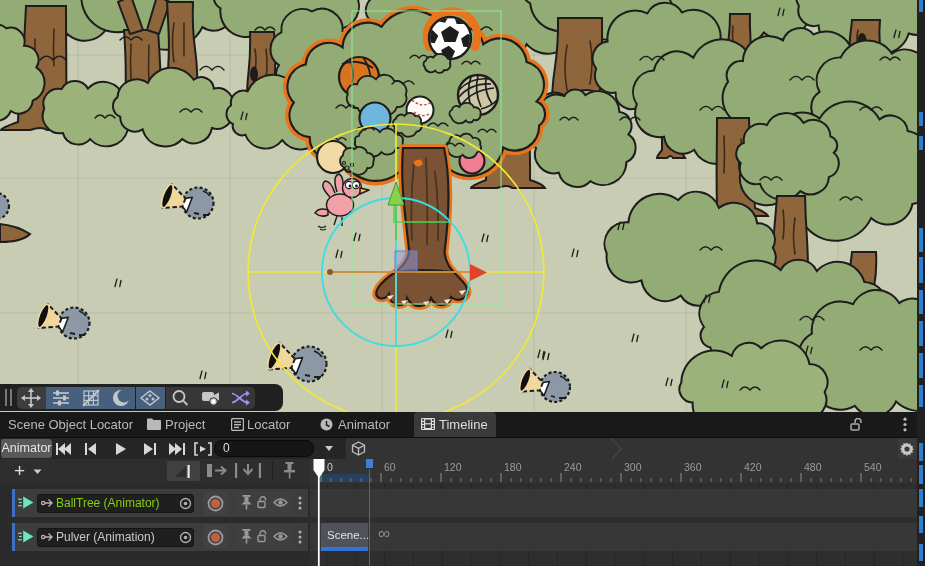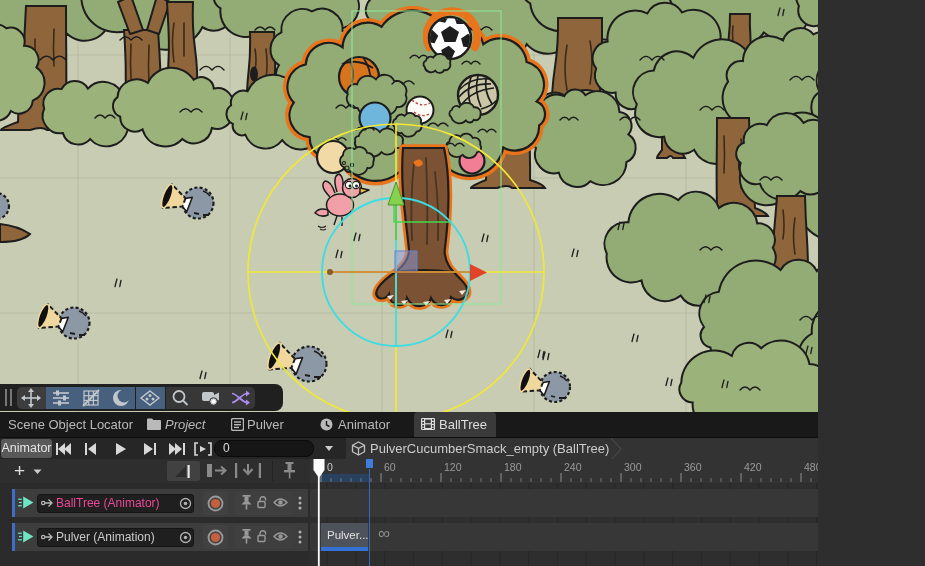--- a/index.html
+++ b/index.html
@@ -5,7 +5,7 @@
 font-family:"Liberation Sans",sans-serif;-webkit-font-smoothing:antialiased;}
 *{box-sizing:border-box;}
 .abs{position:absolute;}
-#stage{position:relative;width:818px;height:566px;overflow:hidden;}
+#stage{position:relative;width:925px;height:566px;overflow:hidden;}
 svg{display:block;}
 </style></head><body>
 <div id="stage">

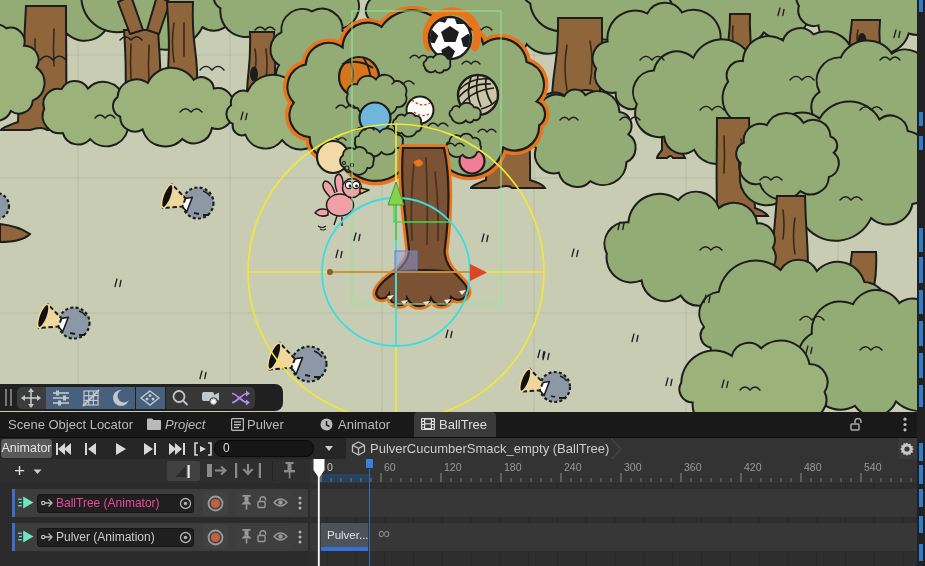--- a/index.html
+++ b/index.html
@@ -387,7 +387,7 @@
         <path d="M0,1.5 Q0,0.5 1,0.5 L5,0.5 L6.5,2 L13,2 Q14,2 14,3 L14,11 Q14,12 13,12 L1,12 Q0,12 0,11 Z" fill="#b9b9b9"></path>
       </svg>
     </div>
-    <div class="abs" style="left:165px;top:417px;font-size:13px;color:#b9b9b9;white-space:nowrap;font-style:italic;">Project</div>
+    <div class="abs" style="left:165px;top:417px;font-size:13px;color:#b9b9b9;white-space:nowrap;">Project</div>
     <div class="abs" style="left:231px;top:418px;">
       <svg width="13" height="13" viewBox="0 0 13 13">
         <rect x="0.5" y="0.5" width="12" height="12" rx="1.5" fill="none" stroke="#b9b9b9" stroke-width="1.4"></rect>

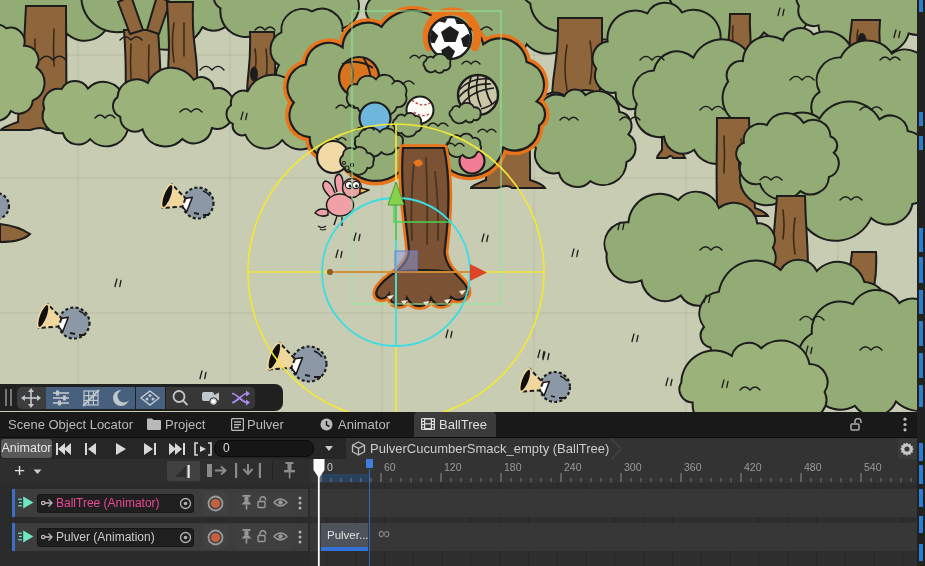--- a/index.html
+++ b/index.html
@@ -396,7 +396,7 @@
         <line x1="3" y1="9.4" x2="8" y2="9.4" stroke="#b9b9b9" stroke-width="1.4"></line>
       </svg>
     </div>
-    <div class="abs" style="left:247px;top:417px;font-size:13px;color:#b9b9b9;white-space:nowrap;">Pulver</div>
+    <div class="abs" style="left:247px;top:417px;font-size:13px;color:#b9b9b9;white-space:nowrap;">Locator</div>
     <div class="abs" style="left:320px;top:418px;">
       <svg width="13" height="13" viewBox="0 0 13 13">
         <circle cx="6.5" cy="6.5" r="6" fill="#b9b9b9"></circle>

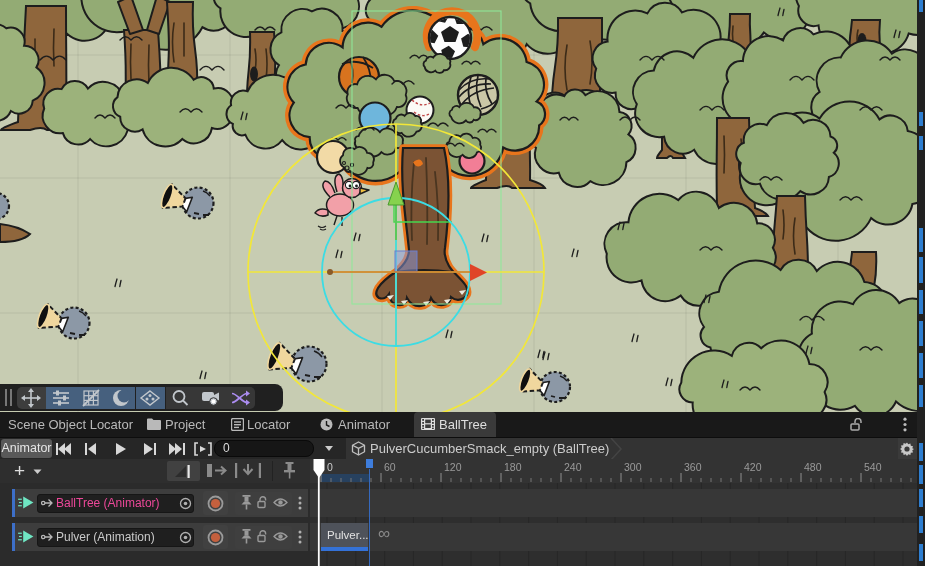--- a/index.html
+++ b/index.html
@@ -423,7 +423,7 @@
         </g>
       </svg>
     </div>
-    <div class="abs" style="left:439px;top:417px;font-size:13px;color:#dedede;white-space:nowrap;">BallTree</div>
+    <div class="abs" style="left:439px;top:417px;font-size:13px;color:#dedede;white-space:nowrap;">Timeline</div>
     <div class="abs" style="left:849px;top:418px;">
       <svg width="14" height="14" viewBox="0 0 14 14">
         <g stroke="#aaa" stroke-width="1.5" fill="none">

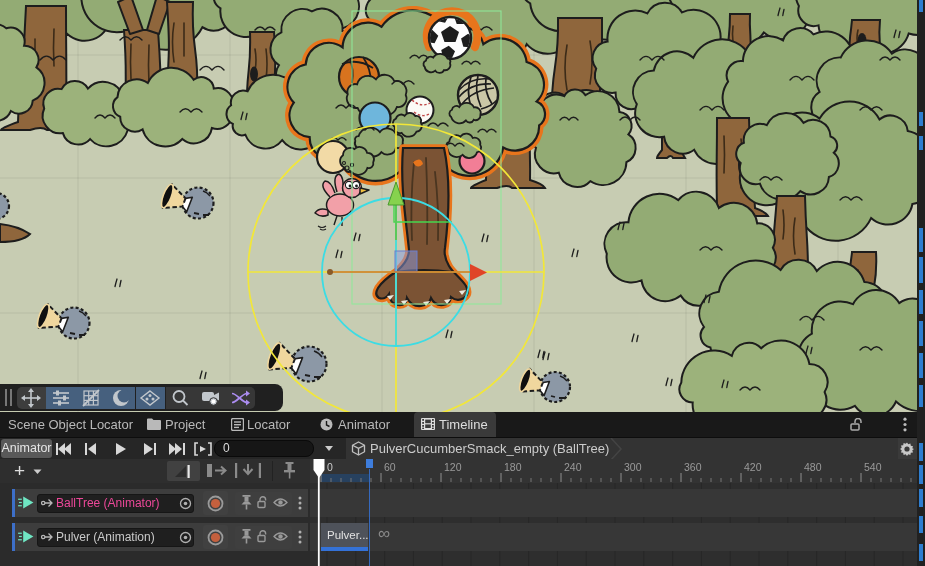--- a/index.html
+++ b/index.html
@@ -503,7 +503,6 @@
         </g>
       </svg>
     </div>
-    <div class="abs" style="left:370px;top:440.5px;font-size:13px;color:#cccccc;white-space:nowrap;">PulverCucumberSmack_empty (BallTree)</div>
     <div class="abs" style="left:898px;top:438px;width:18.5px;height:21px;background:#3a3a3a;display:flex;align-items:center;justify-content:center;">
       <svg width="14" height="14" viewBox="0 0 14 14">
         <path fill="#c8c8c8" d="M7,0.5 L8.3,2.3 L10.4,1.6 L10.8,3.8 L13,4.2 L12.3,6.3 L14,7 L12.3,8.3 L13,10.4 L10.8,10.8 L10.4,13 L8.3,12.3 L7,14 L5.7,12.3 L3.6,13 L3.2,10.8 L1,10.4 L1.7,8.3 L0,7 L1.7,5.7 L1,3.6 L3.2,3.2 L3.6,1 L5.7,1.7 Z"></path>

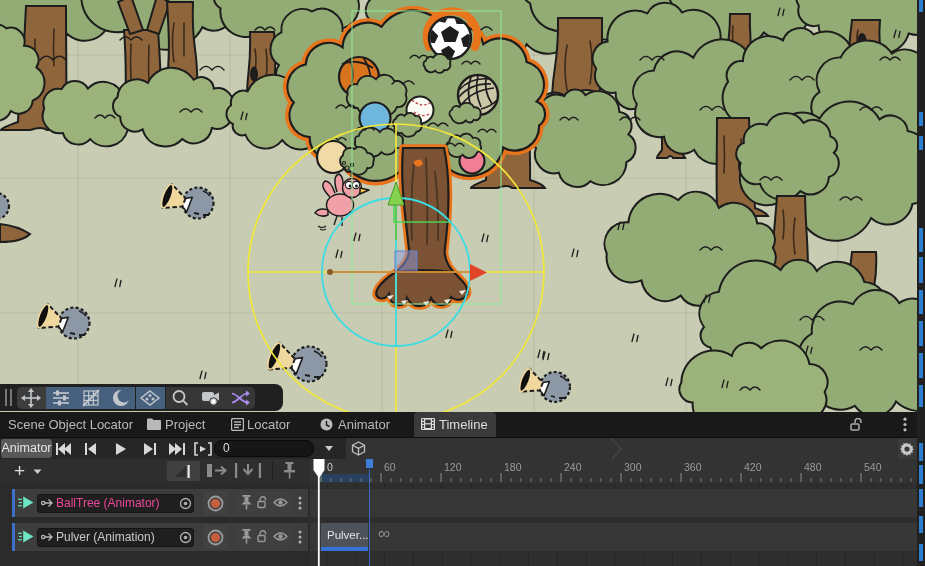--- a/index.html
+++ b/index.html
@@ -673,7 +673,7 @@
         </g>
       </svg>
     </div>
-    <div class="abs" style="left:56px;top:495.5px;font-size:12px;color:#ec4899;white-space:nowrap;">BallTree (Animator)</div>
+    <div class="abs" style="left:56px;top:495.5px;font-size:12px;color:#84cc16;white-space:nowrap;">BallTree (Animator)</div>
     <div class="abs" style="left:179px;top:497px;">
       <svg width="13" height="13" viewBox="0 0 13 13">
         <circle cx="6.5" cy="6.5" r="5" fill="none" stroke="#b0b0b0" stroke-width="1.3"></circle>

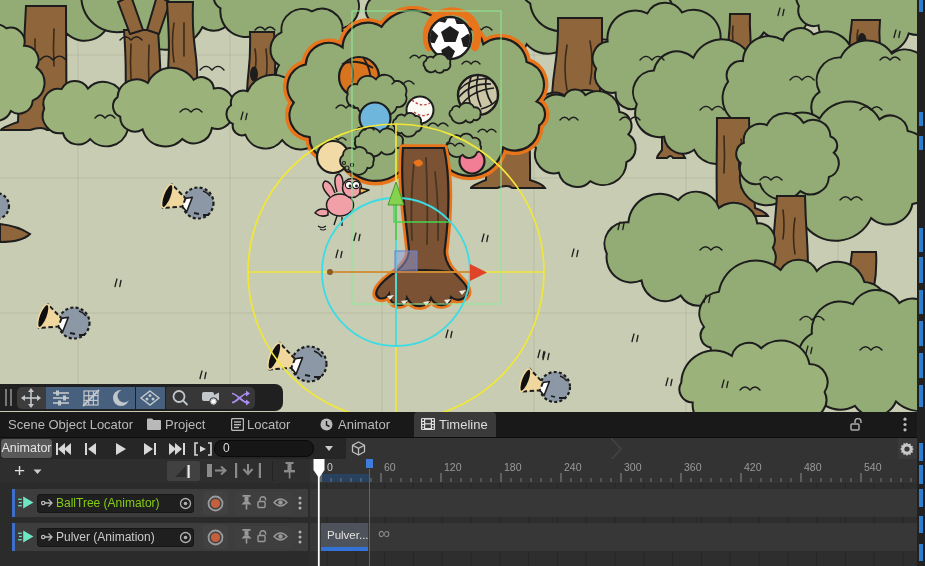--- a/index.html
+++ b/index.html
@@ -649,7 +649,7 @@
     </svg>
     <div class="abs" style="left:310px;top:489px;width:606.5px;height:28px;background:#373737;"></div>
     <div class="abs" style="left:310px;top:523px;width:606.5px;height:28px;background:#373737;"></div>
-    <div class="abs" style="left:321px;top:523px;width:47px;height:28px;background:#4e525a;border-bottom:4px solid #3472d8;color:#e2e2e2;font-size:11.5px;line-height:24px;padding-left:6px;">Pulver...</div>
+    <div class="abs" style="left:321px;top:523px;width:47px;height:28px;background:#4e525a;border-bottom:4px solid #3472d8;color:#e2e2e2;font-size:11.5px;line-height:24px;padding-left:6px;">Scene...</div>
     <div class="abs" style="left:378px;top:524px;color:#8a8a8a;font-size:17px;">∞</div>
     <div class="abs" style="left:369px;top:469px;width:1.2px;height:97px;background:#3569bd;"></div>
     <div class="abs" style="left:12px;top:489px;width:3px;height:28px;background:#3d6fc8;"></div>

